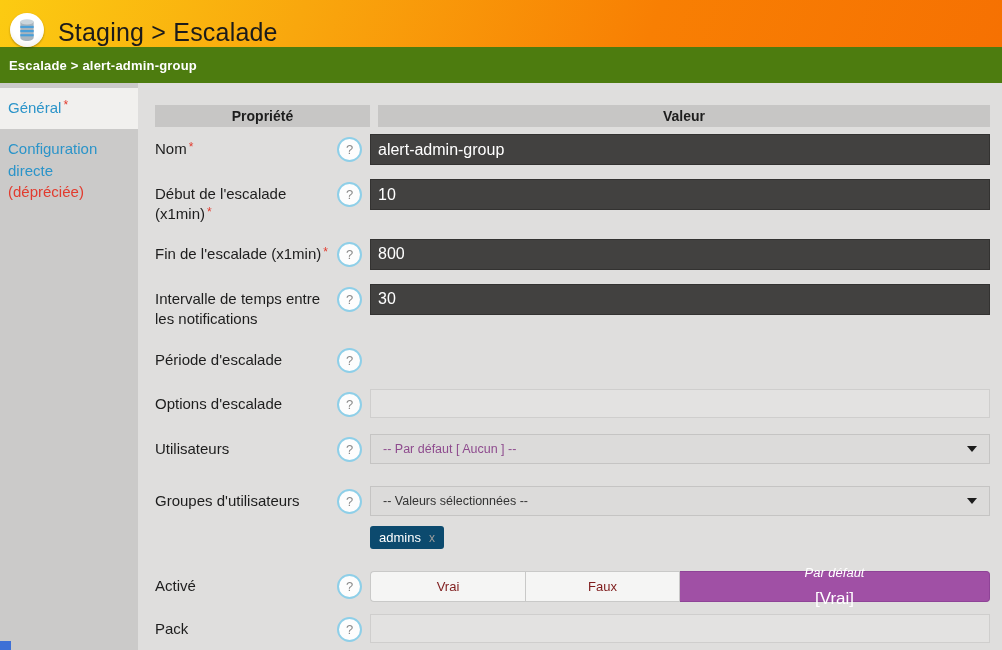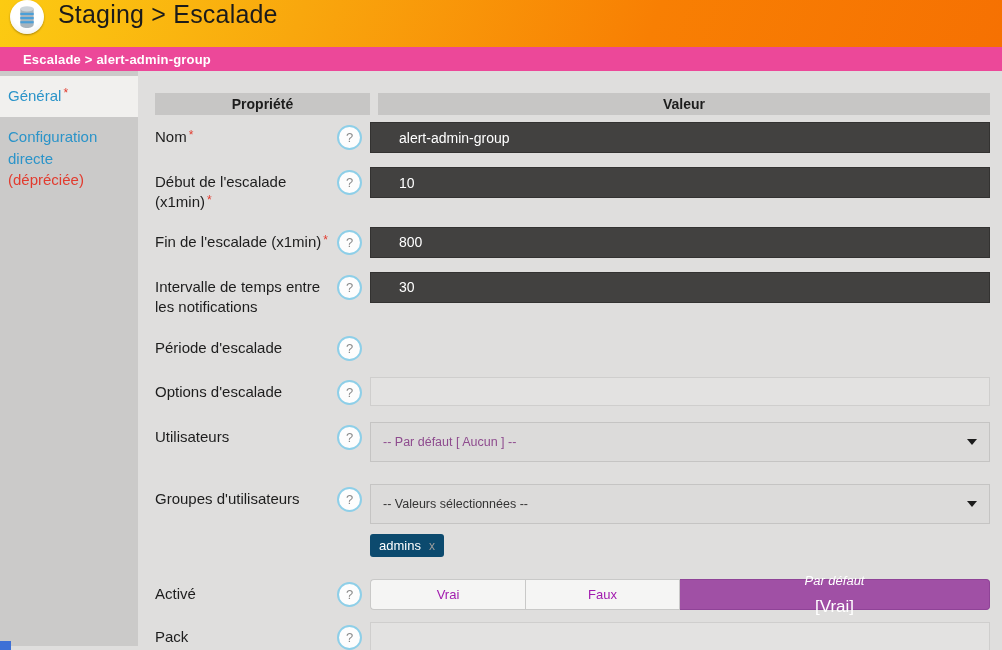--- a/index.html
+++ b/index.html
@@ -10,7 +10,7 @@
   .app-header {
     height:47px;
     background:linear-gradient(110deg,#fccb12 0%,#f9a70d 30%,#f87f03 65%,#f67102 100%);
-    display:flex; align-items:flex-start; padding:0 10px;
+    display:flex; align-items:flex-end; padding:0 10px;
   }
   .logo-circle {
     width:34px; height:34px; border-radius:50%;

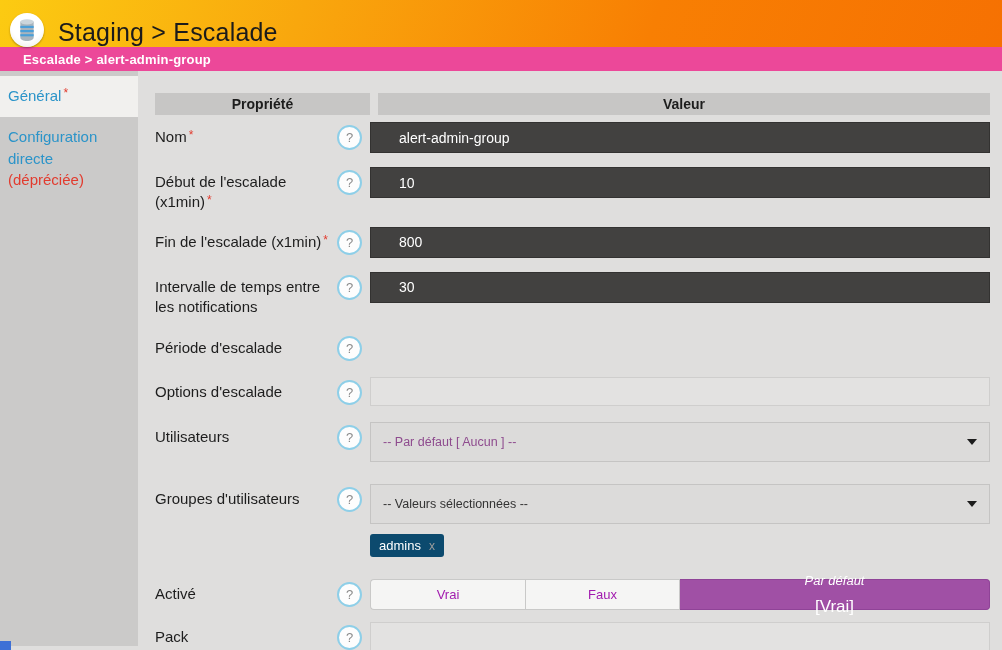--- a/index.html
+++ b/index.html
@@ -23,9 +23,9 @@
 
   
   .breadcrumb-bar {
-    height:24px; background:#ec4899; color:#ffffff;
+    height:36px; background:#4d7c0f; color:#ffffff;
     font-size:13px; font-weight:700; letter-spacing:.2px;
-    display:flex; align-items:center; padding:0 23px;
+    display:flex; align-items:center; padding:0 9px;
   }
 
   

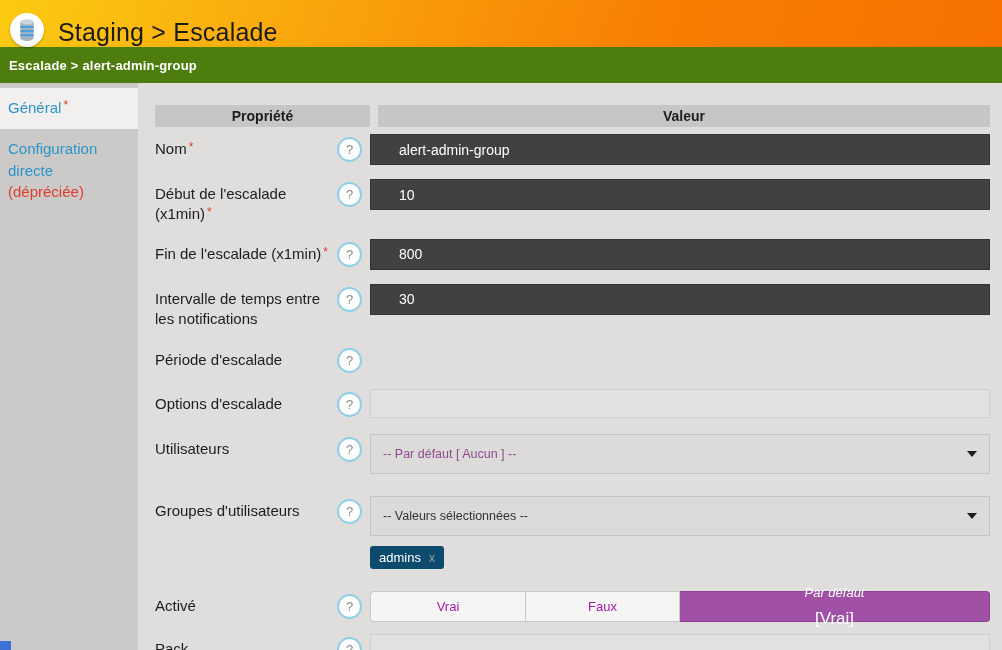--- a/index.html
+++ b/index.html
@@ -59,7 +59,7 @@
 
   .dark-input {
     width:100%; height:31px; background:#424140; border:1px solid #333231;
-    color:#ffffff; font-size:14px; padding:0 28px;
+    color:#ffffff; font-size:16px; padding:0 7px;
     font-family:"Liberation Sans", sans-serif; outline:none;
   }
   .light-input {

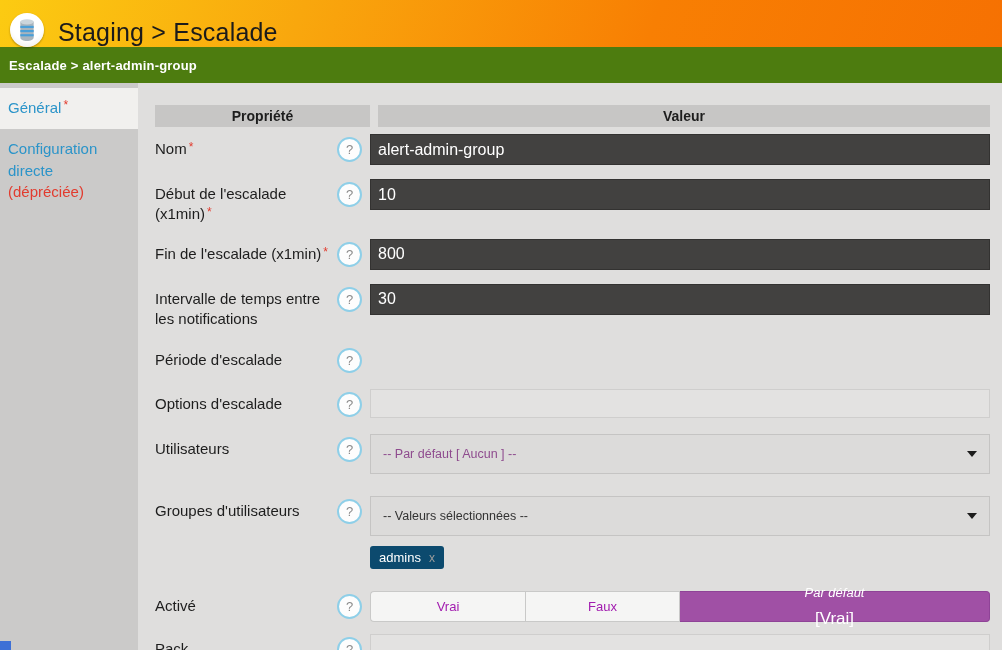--- a/index.html
+++ b/index.html
@@ -82,7 +82,7 @@
   .caret-down.white { border-top-color:#ffffff; }
 
   .light-select {
-    width:100%; height:40px; background:#dcdbda; border:1px solid #c5c4c3;
+    width:100%; height:30px; background:#dcdbda; border:1px solid #c5c4c3;
     display:flex; align-items:center; justify-content:space-between;
     padding:0 12px; font-size:12.5px; color:#333; cursor:pointer;
   }

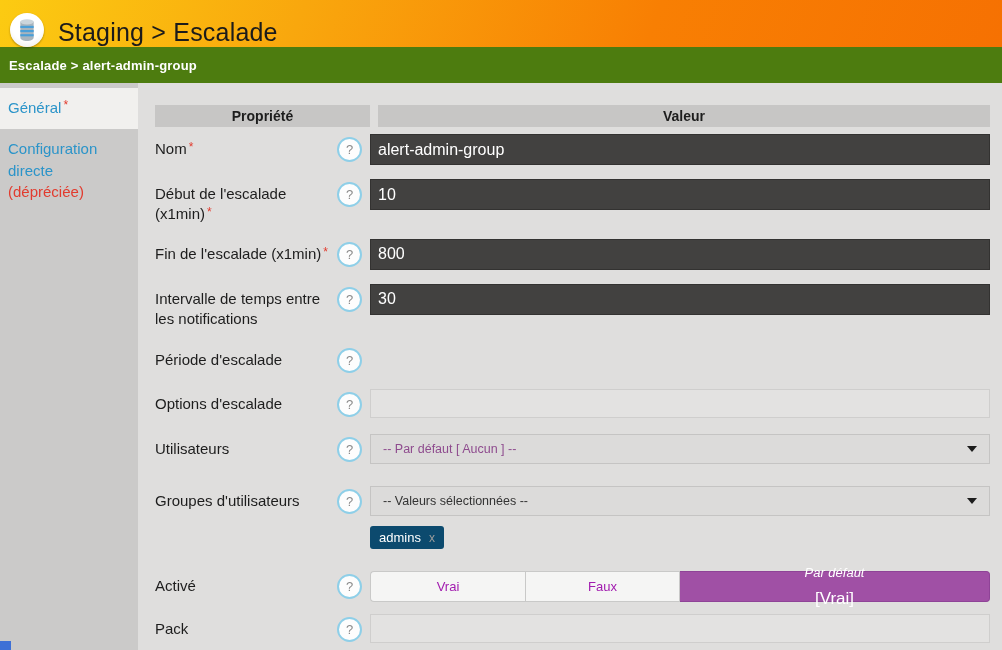--- a/index.html
+++ b/index.html
@@ -97,7 +97,7 @@
 
   .tri-group { display:flex; width:100%; }
   .tri-btn {
-    height:31px; font-size:13px; color:#a21caf; background:#f5f5f4;
+    height:31px; font-size:13px; color:#7f1d1d; background:#f5f5f4;
     border:1px solid #c9c9c8; display:flex; align-items:center; justify-content:center;
     cursor:pointer;
   }

